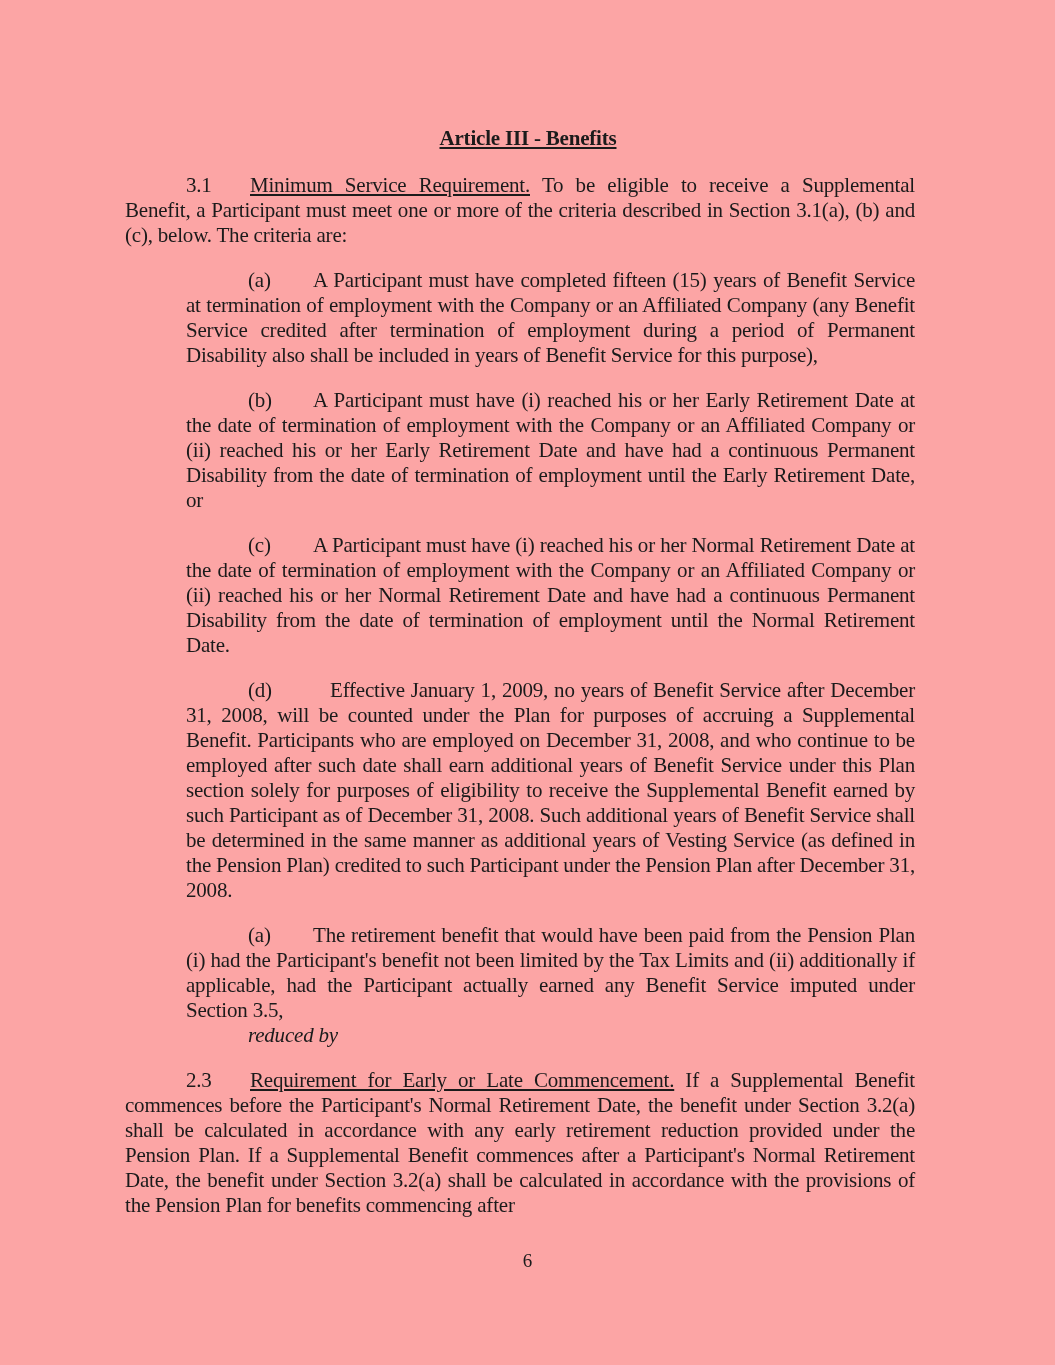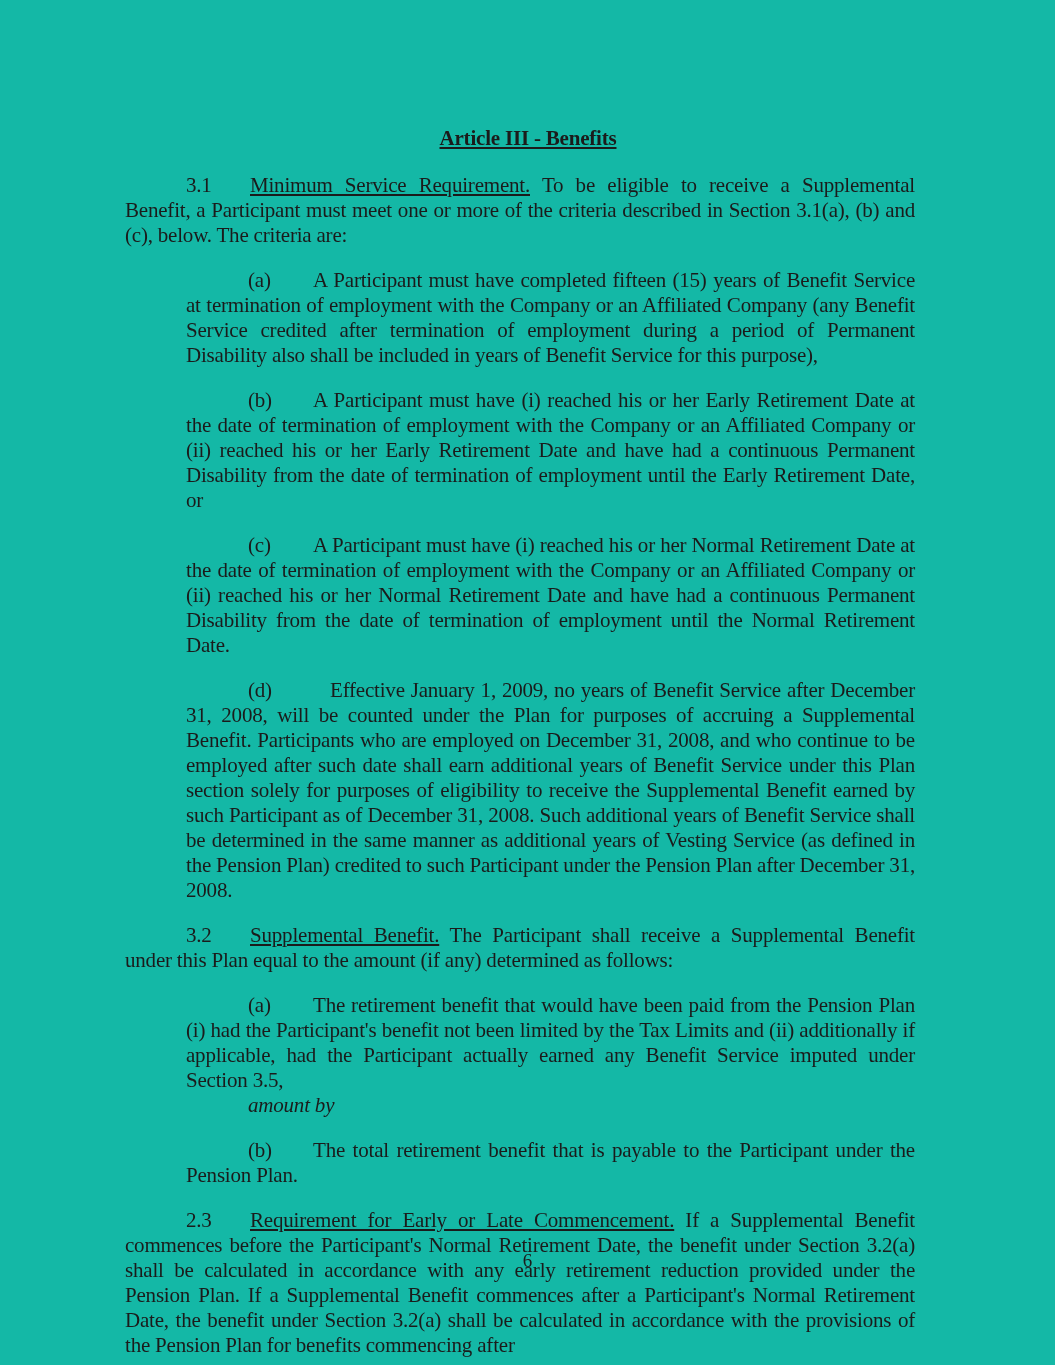--- a/index.html
+++ b/index.html
@@ -11,7 +11,7 @@
     position: relative;
     width: 1055px;
     height: 1365px;
-    background: #14b8a6;
+    background: #fca5a5;
     font-family: "Liberation Serif", serif;
     color: #1b1b1b;
     overflow: hidden;

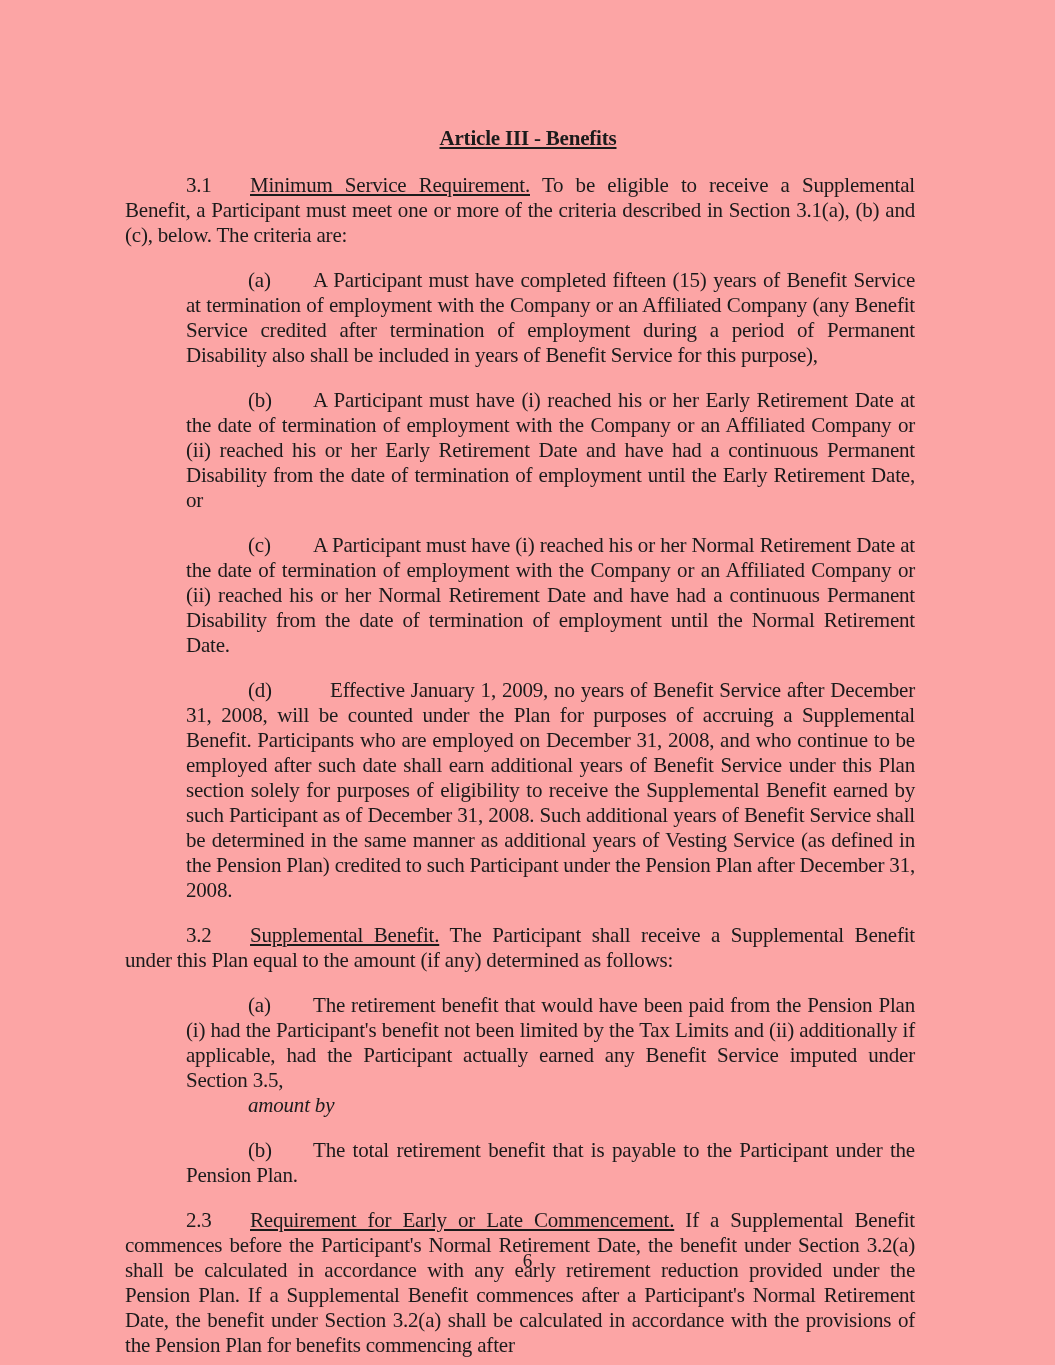--- a/index.html
+++ b/index.html
@@ -100,8 +100,6 @@
 
     <p class="para sub wide-tab"><span class="sub-label">(d)</span><span>Effective January 1, 2009, no years of Benefit Service after December 31, 2008, will be counted under the Plan for purposes of accruing a Supplemental Benefit. Participants who are employed on December 31, 2008, and who continue to be employed after such date shall earn additional years of Benefit Service under this Plan section solely for purposes of eligibility to receive the Supplemental Benefit earned by such Participant as of December 31, 2008. Such additional years of Benefit Service shall be determined in the same manner as additional years of Vesting Service (as defined in the Pension Plan) credited to such Participant under the Pension Plan after December 31, 2008.</span></p>
 
-    <p class="para section"><span class="sec-num">3.2</span><span class="heading">Supplemental Benefit.</span>
-      <span>The Participant shall receive a Supplemental Benefit under this Plan equal to the amount (if any) determined as follows:</span></p>
 
     <p class="para sub"><span class="sub-label">(a)</span><span>The retirement benefit that would have been paid from the Pension Plan (i) had the Participant's benefit not been limited by the Tax Limits and (ii) additionally if applicable, had the Participant actually earned any Benefit Service imputed under Section 3.5,</span><br>
       <span class="italic-line">amount by</span></p>

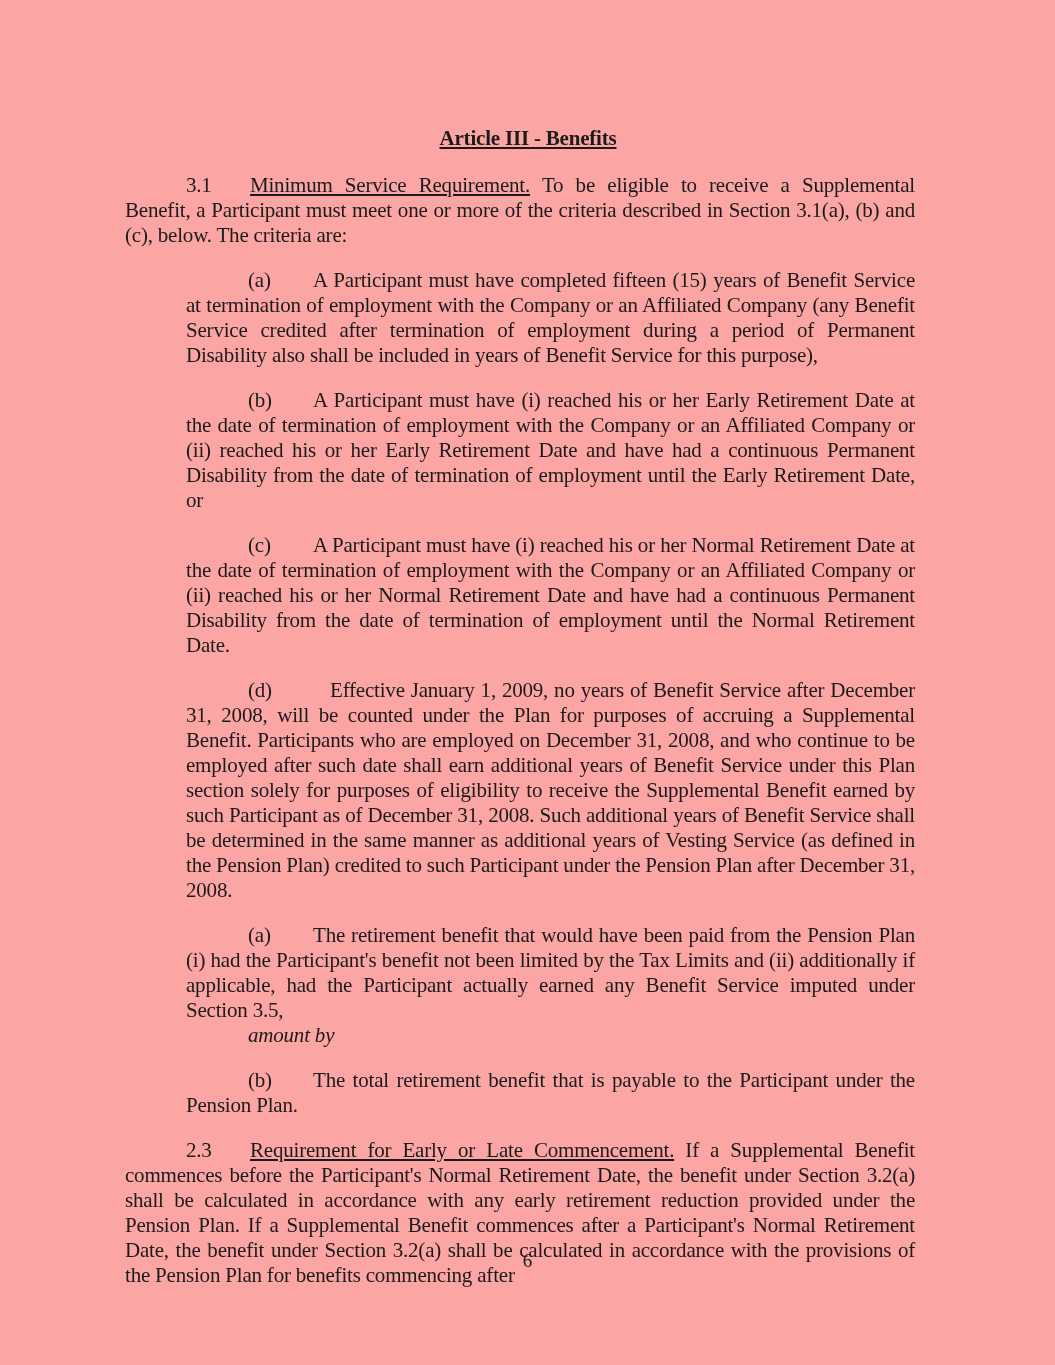--- a/index.html
+++ b/index.html
@@ -102,7 +102,7 @@
 
 
     <p class="para sub"><span class="sub-label">(a)</span><span>The retirement benefit that would have been paid from the Pension Plan (i) had the Participant's benefit not been limited by the Tax Limits and (ii) additionally if applicable, had the Participant actually earned any Benefit Service imputed under Section 3.5,</span><br>
-      <span class="italic-line">amount by</span></p>
+      <span class="italic-line">reduced by</span></p>
 
     <p class="para sub"><span class="sub-label">(b)</span><span>The total retirement benefit that is payable to the Participant under the Pension Plan.</span></p>
 

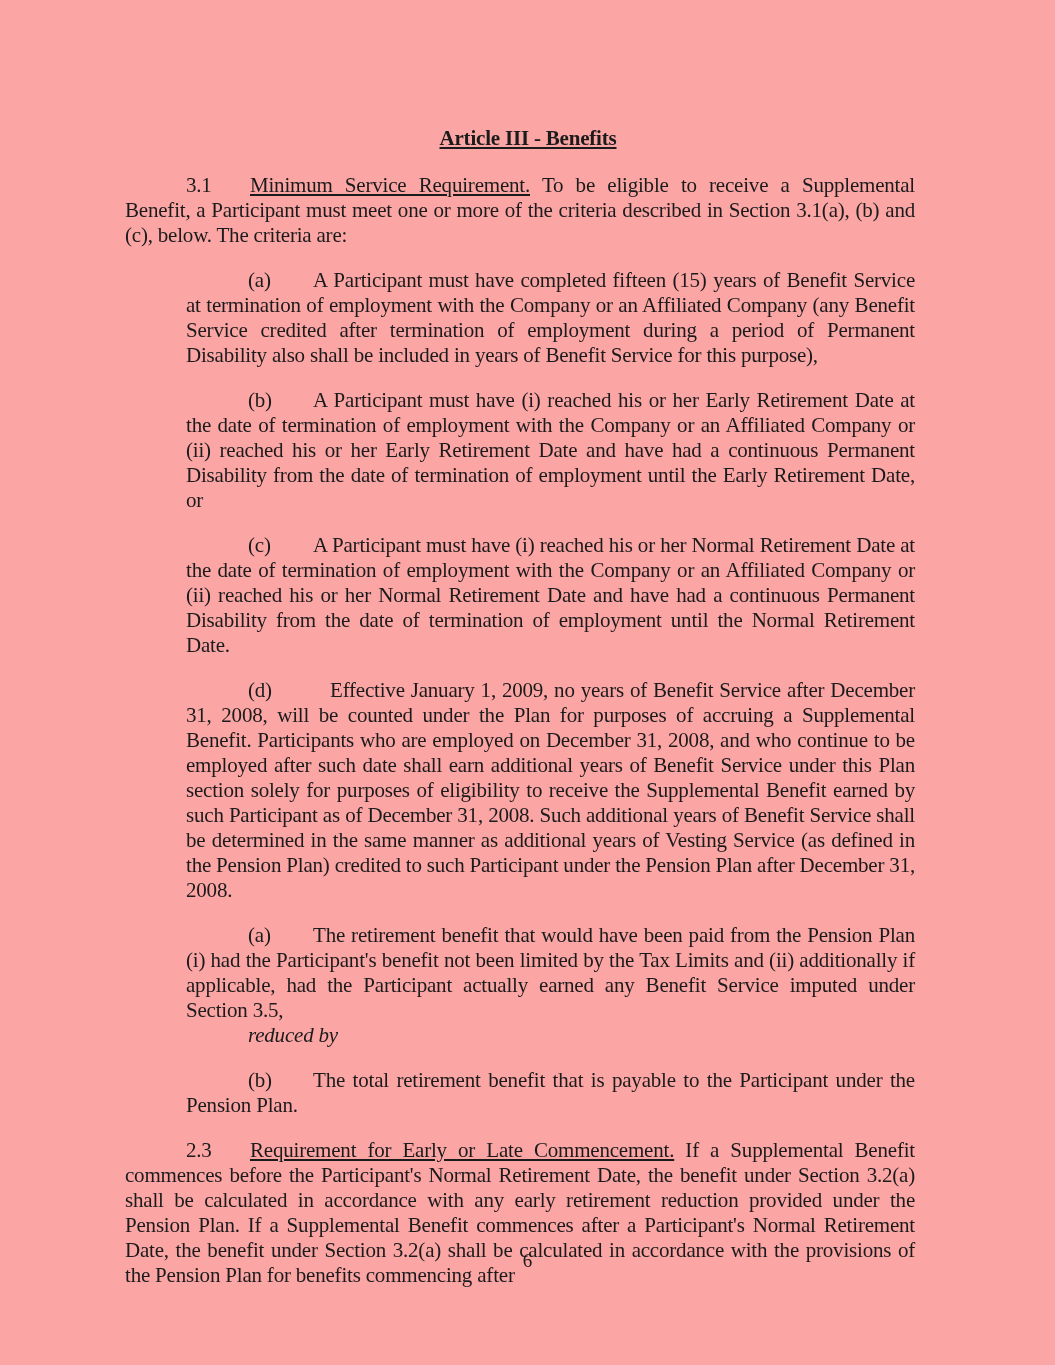--- a/index.html
+++ b/index.html
@@ -104,7 +104,6 @@
     <p class="para sub"><span class="sub-label">(a)</span><span>The retirement benefit that would have been paid from the Pension Plan (i) had the Participant's benefit not been limited by the Tax Limits and (ii) additionally if applicable, had the Participant actually earned any Benefit Service imputed under Section 3.5,</span><br>
       <span class="italic-line">reduced by</span></p>
 
-    <p class="para sub"><span class="sub-label">(b)</span><span>The total retirement benefit that is payable to the Participant under the Pension Plan.</span></p>
 
     <p class="para section"><span class="sec-num">2.3</span><span class="heading">Requirement for Early or Late Commencement.</span>
       <span>If a Supplemental Benefit commences before the Participant's Normal Retirement Date, the benefit under Section 3.2(a) shall be calculated in accordance with any early retirement reduction provided under the Pension Plan. If a Supplemental Benefit commences after a Participant's Normal Retirement Date, the benefit under Section 3.2(a) shall be calculated in accordance with the provisions of the Pension Plan for benefits commencing after</span></p>

